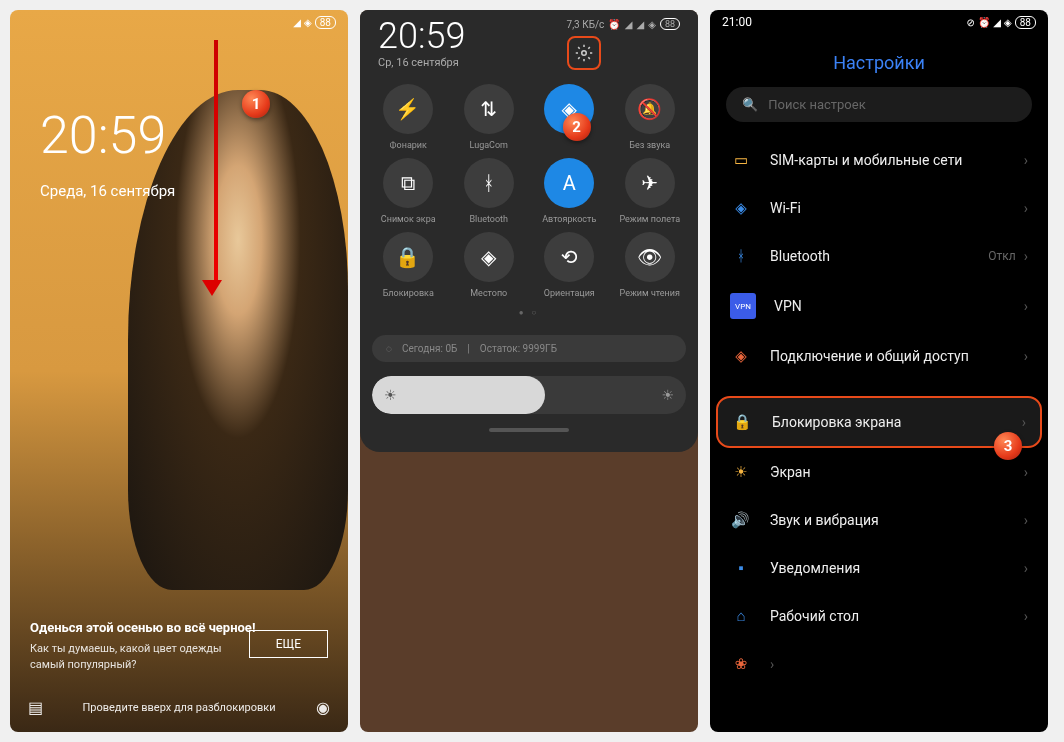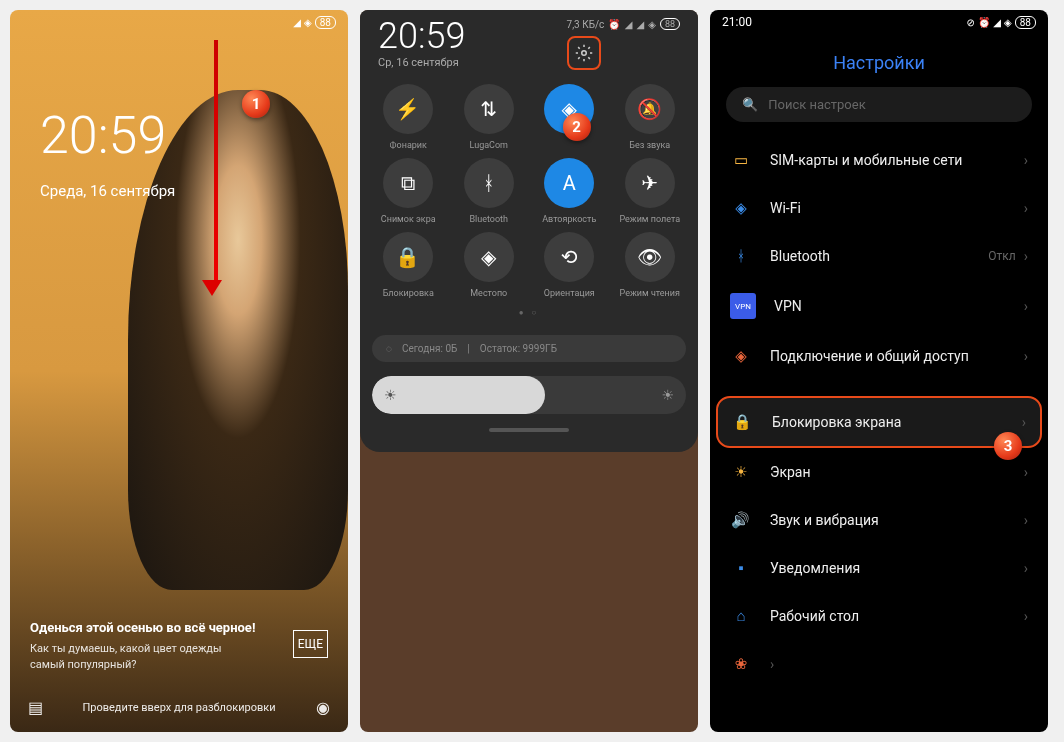--- a/index.html
+++ b/index.html
@@ -21,7 +21,7 @@
 .lock-bottom{position:absolute;bottom:60px;left:20px;right:20px;color:#fff}
 .lock-headline{font-size:13px;font-weight:700;margin-bottom:6px}
 .lock-sub{font-size:11px;opacity:.85;line-height:1.4;display:inline-block;width:200px}
-.more-btn{position:absolute;right:0;top:10px;border:1px solid #fff;padding:6px 4px;font-size:12px;color:#fff}
+.more-btn{position:absolute;right:0;top:10px;border:1px solid #fff;padding:6px 26px;font-size:12px;color:#fff}
 .unlock-hint{position:absolute;bottom:18px;left:0;right:0;text-align:center;color:#fff;font-size:11px;opacity:.9;display:flex;align-items:center;justify-content:center;gap:10px}
 .unlock-hint .ic{position:absolute;font-size:16px}
 .cam-ic{right:18px}.card-ic{left:18px}

